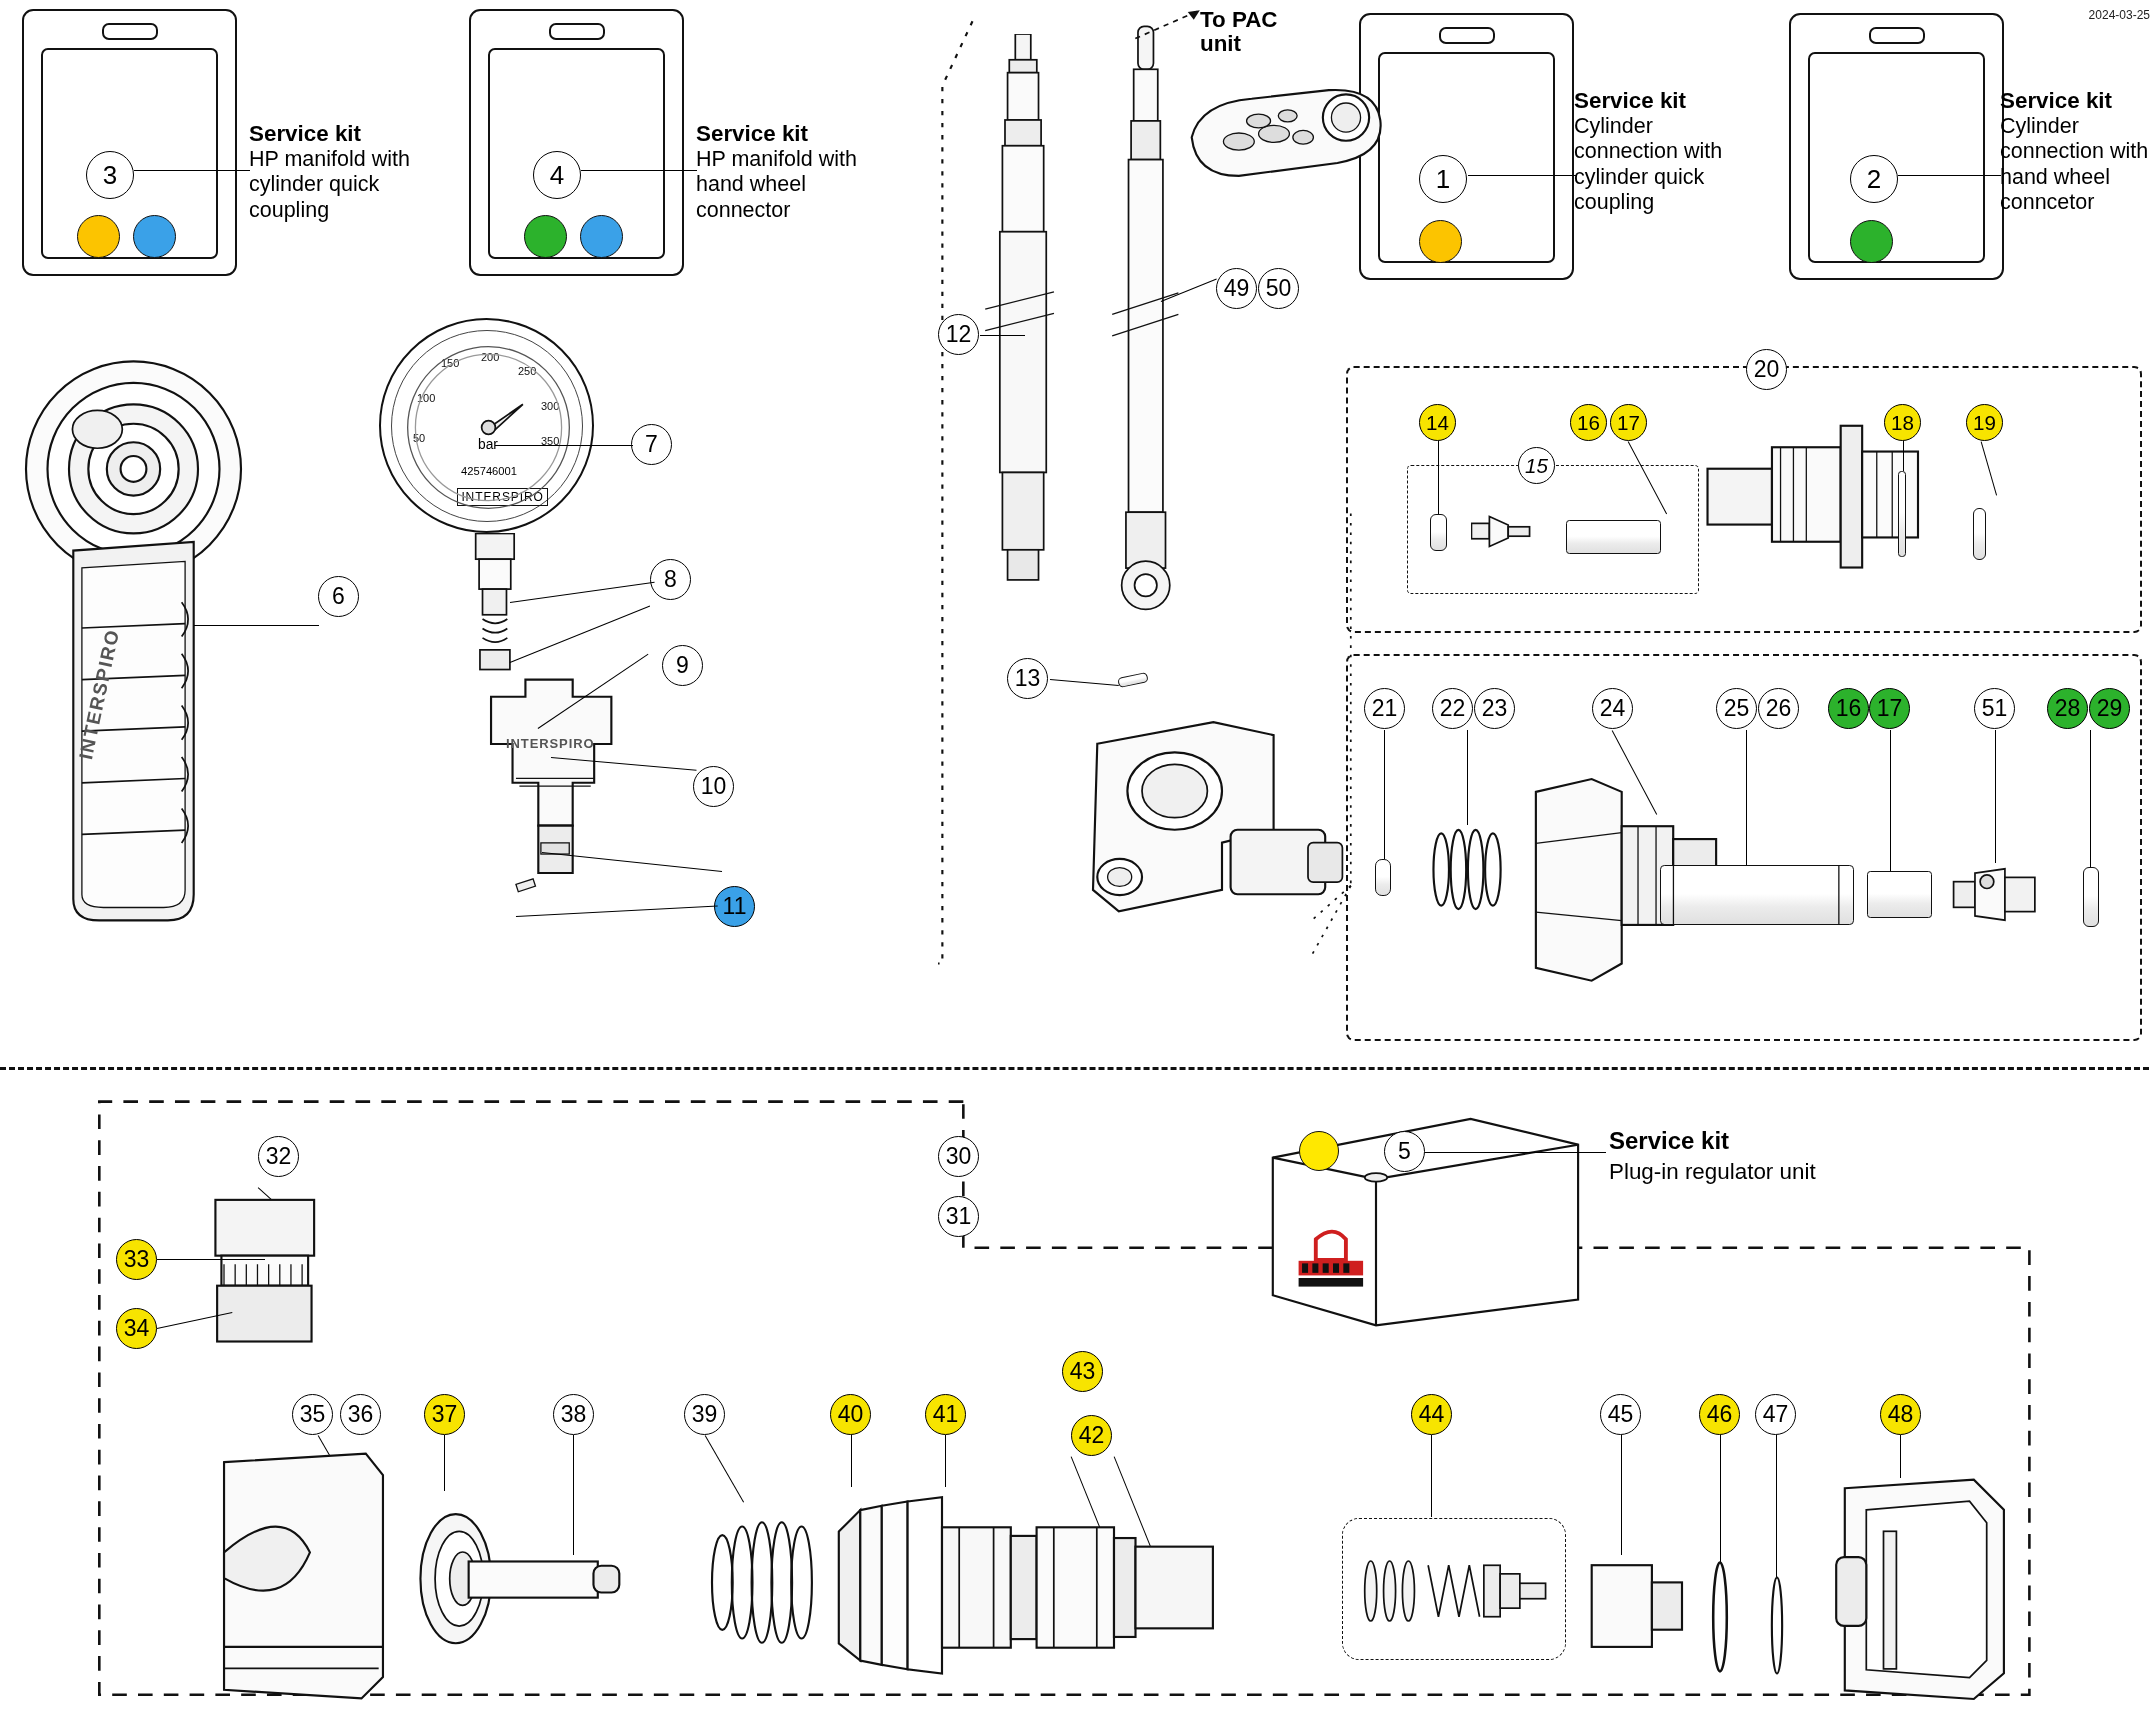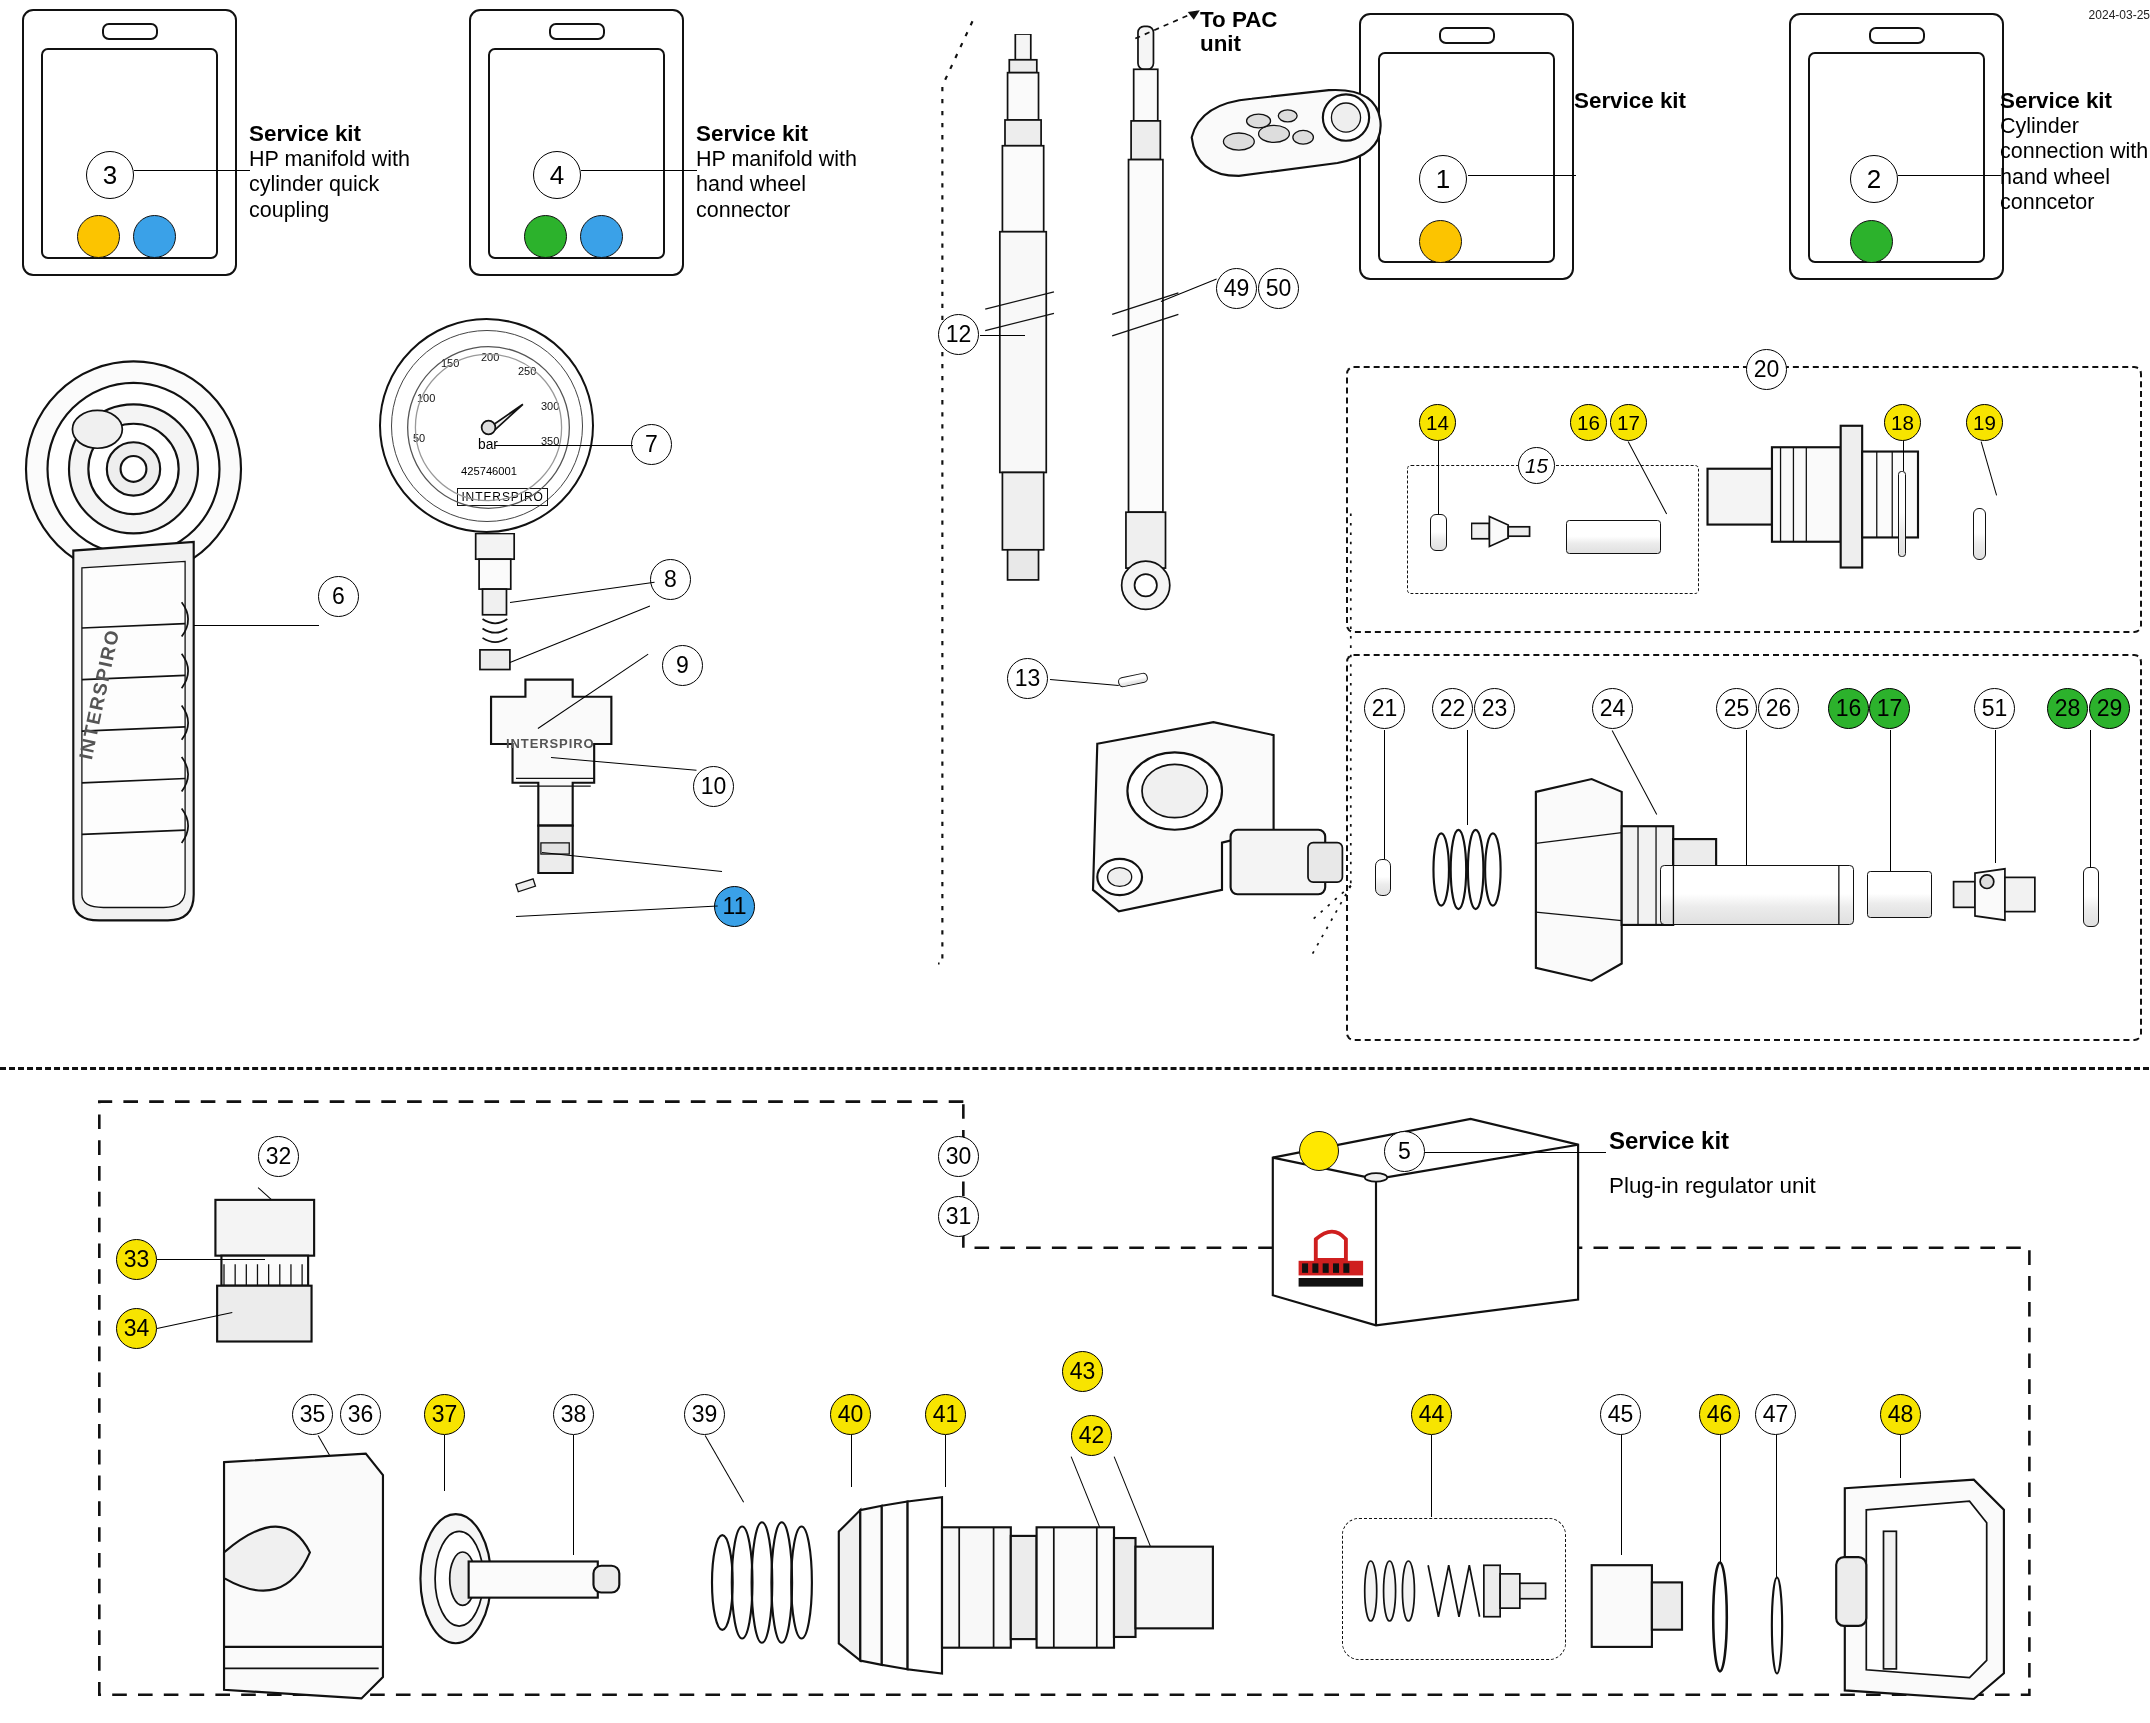--- a/index.html
+++ b/index.html
@@ -206,6 +206,7 @@
   <div class="abs line" style="left:1468px; top:175px; width:108px;"></div>
   <div class="abs" style="left:1574px; top:88px; width:181px;">
     <div class="kit-title">Service kit</div>
+    <div class="kit-desc">Cylinder connection with cylinder quick coupling</div>
   </div>
 
   <div class="abs packet" style="left:1789px; top:13px; width:215px; height:267px;">

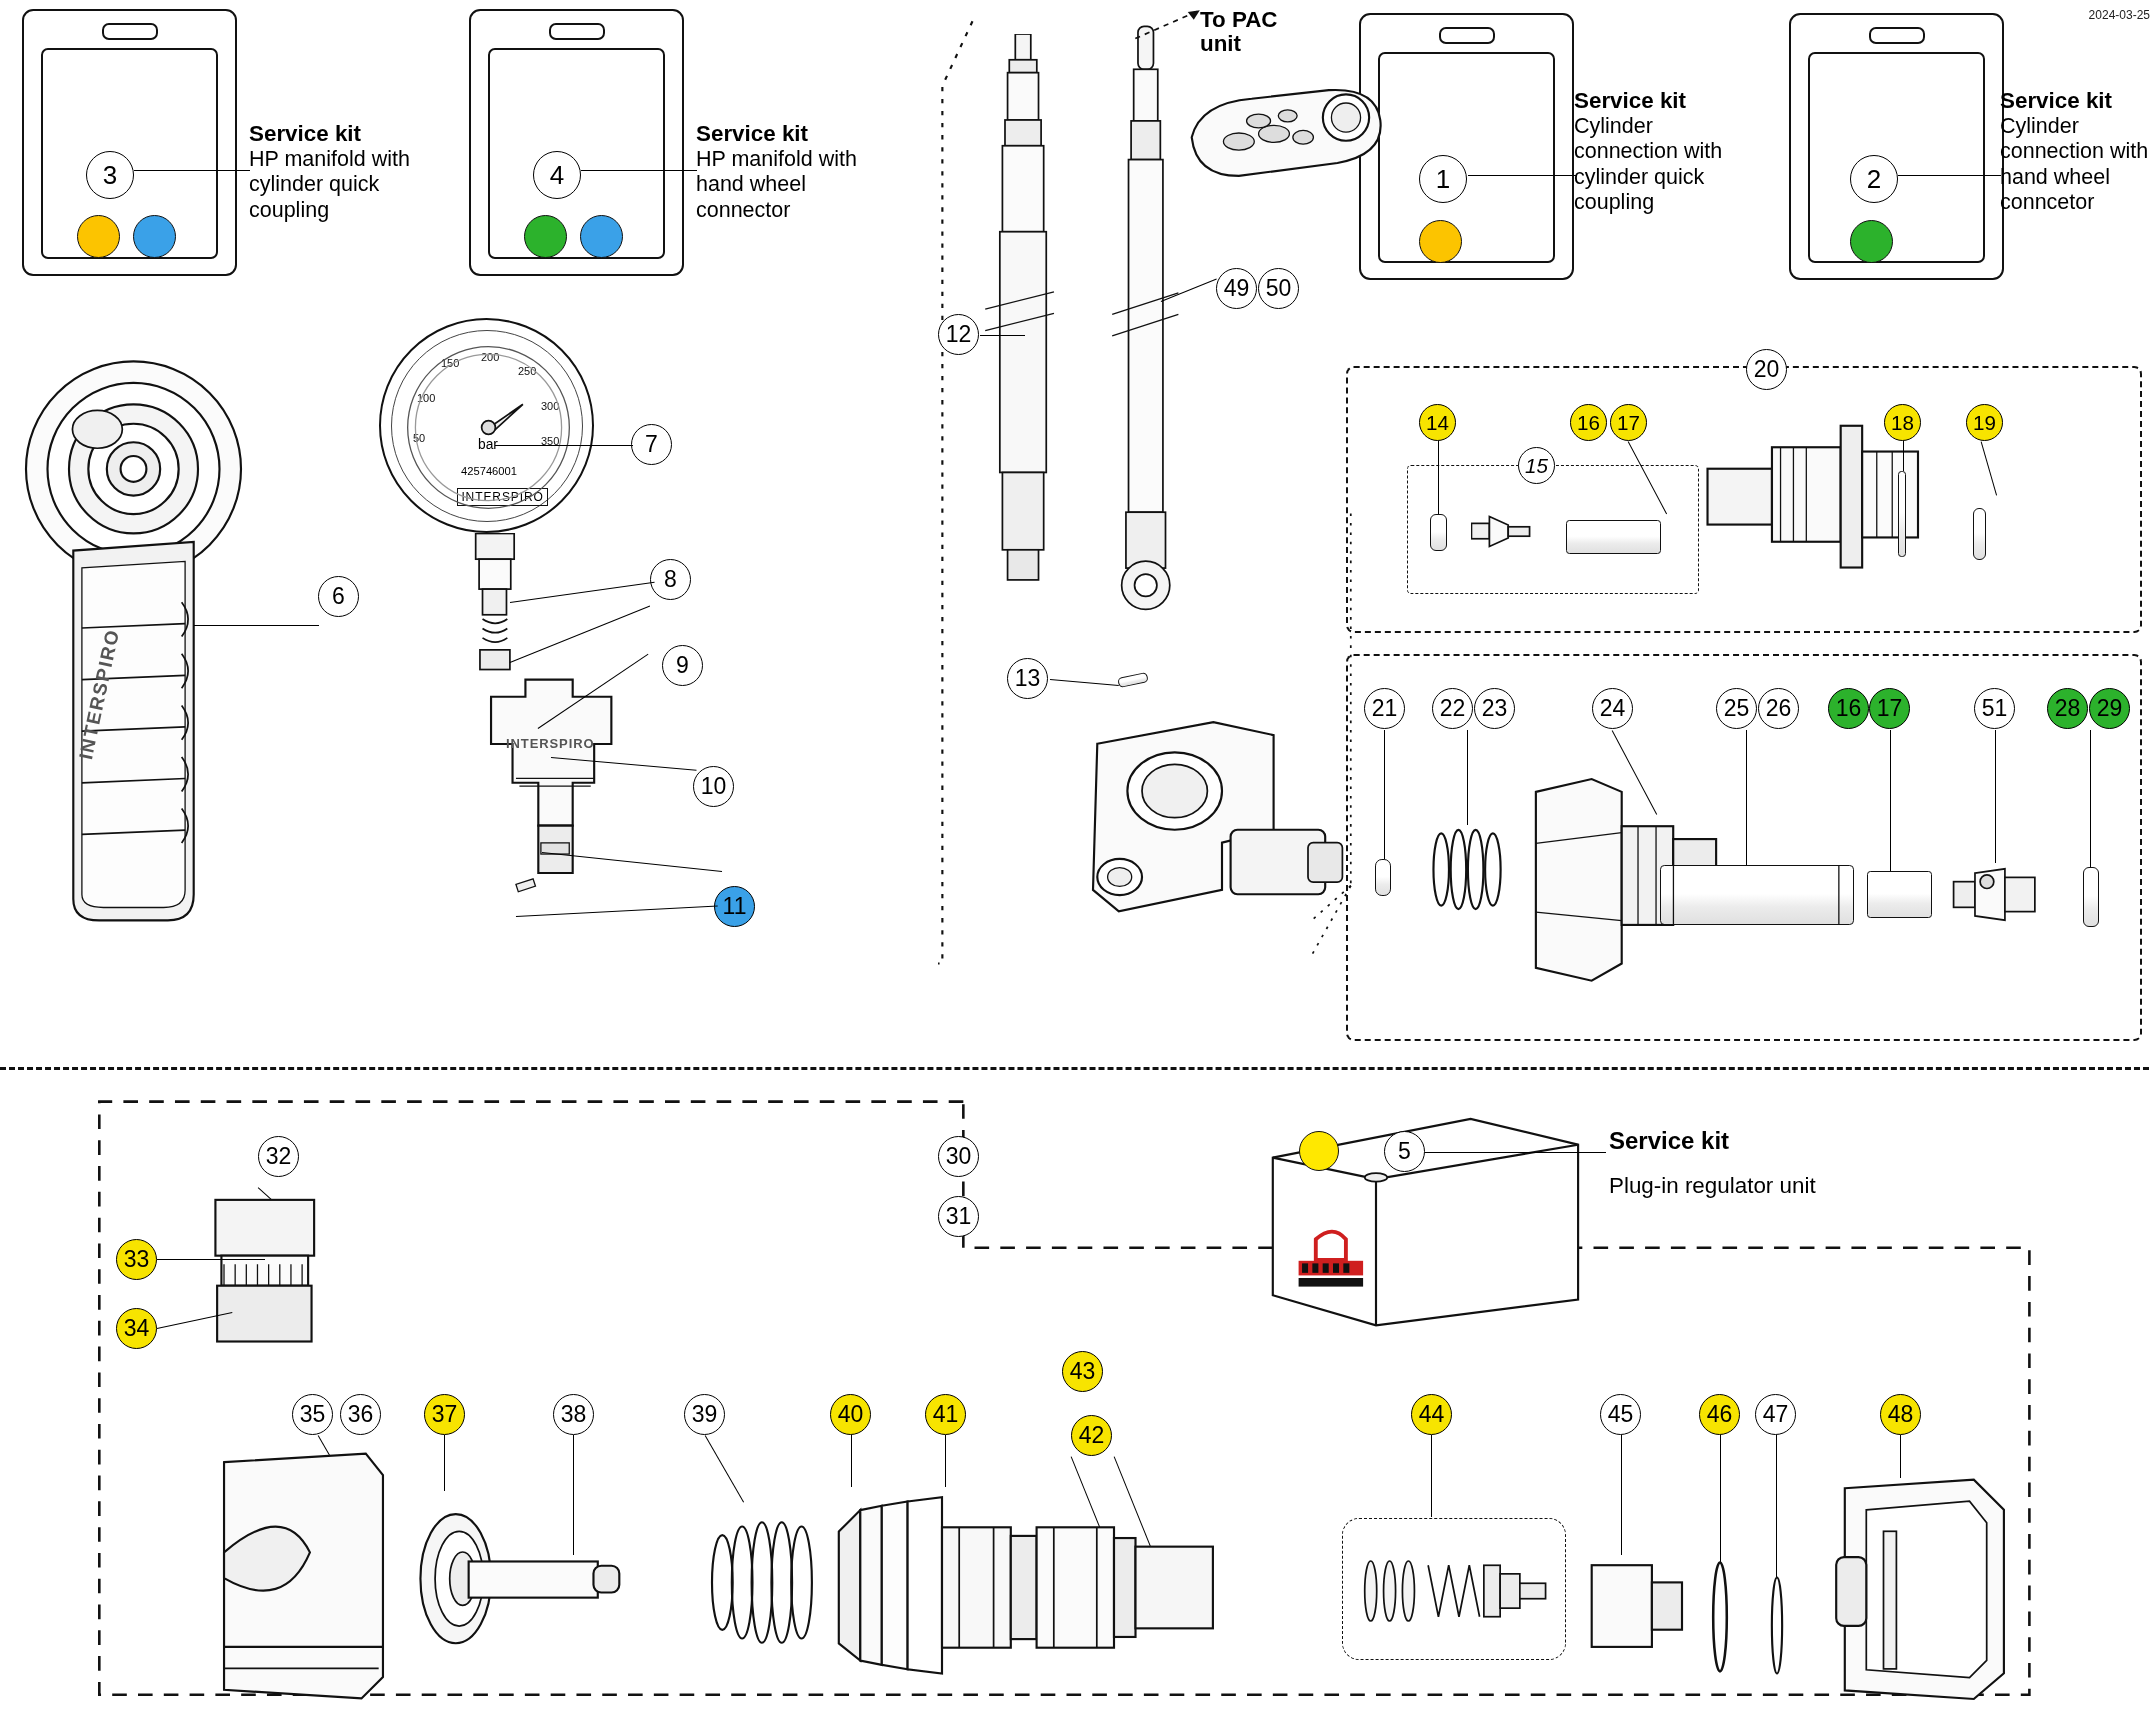--- a/index.html
+++ b/index.html
@@ -568,7 +568,7 @@
   <div class="abs line" style="left:1425px; top:1152px; width:181px;"></div>
   <div class="abs" style="left:1609px; top:1127px; width:525px;">
     <div class="kit5-title">Service kit</div>
-    <div class="kit5-sub" style="margin-top:18px;">Plug-in regulator unit</div>
+    <div class="kit5-sub" style="margin-top:4px;">Plug-in regulator unit</div>
   </div>
 
   <div class="abs bub md" style="left:292px; top:1394px;">35</div>

